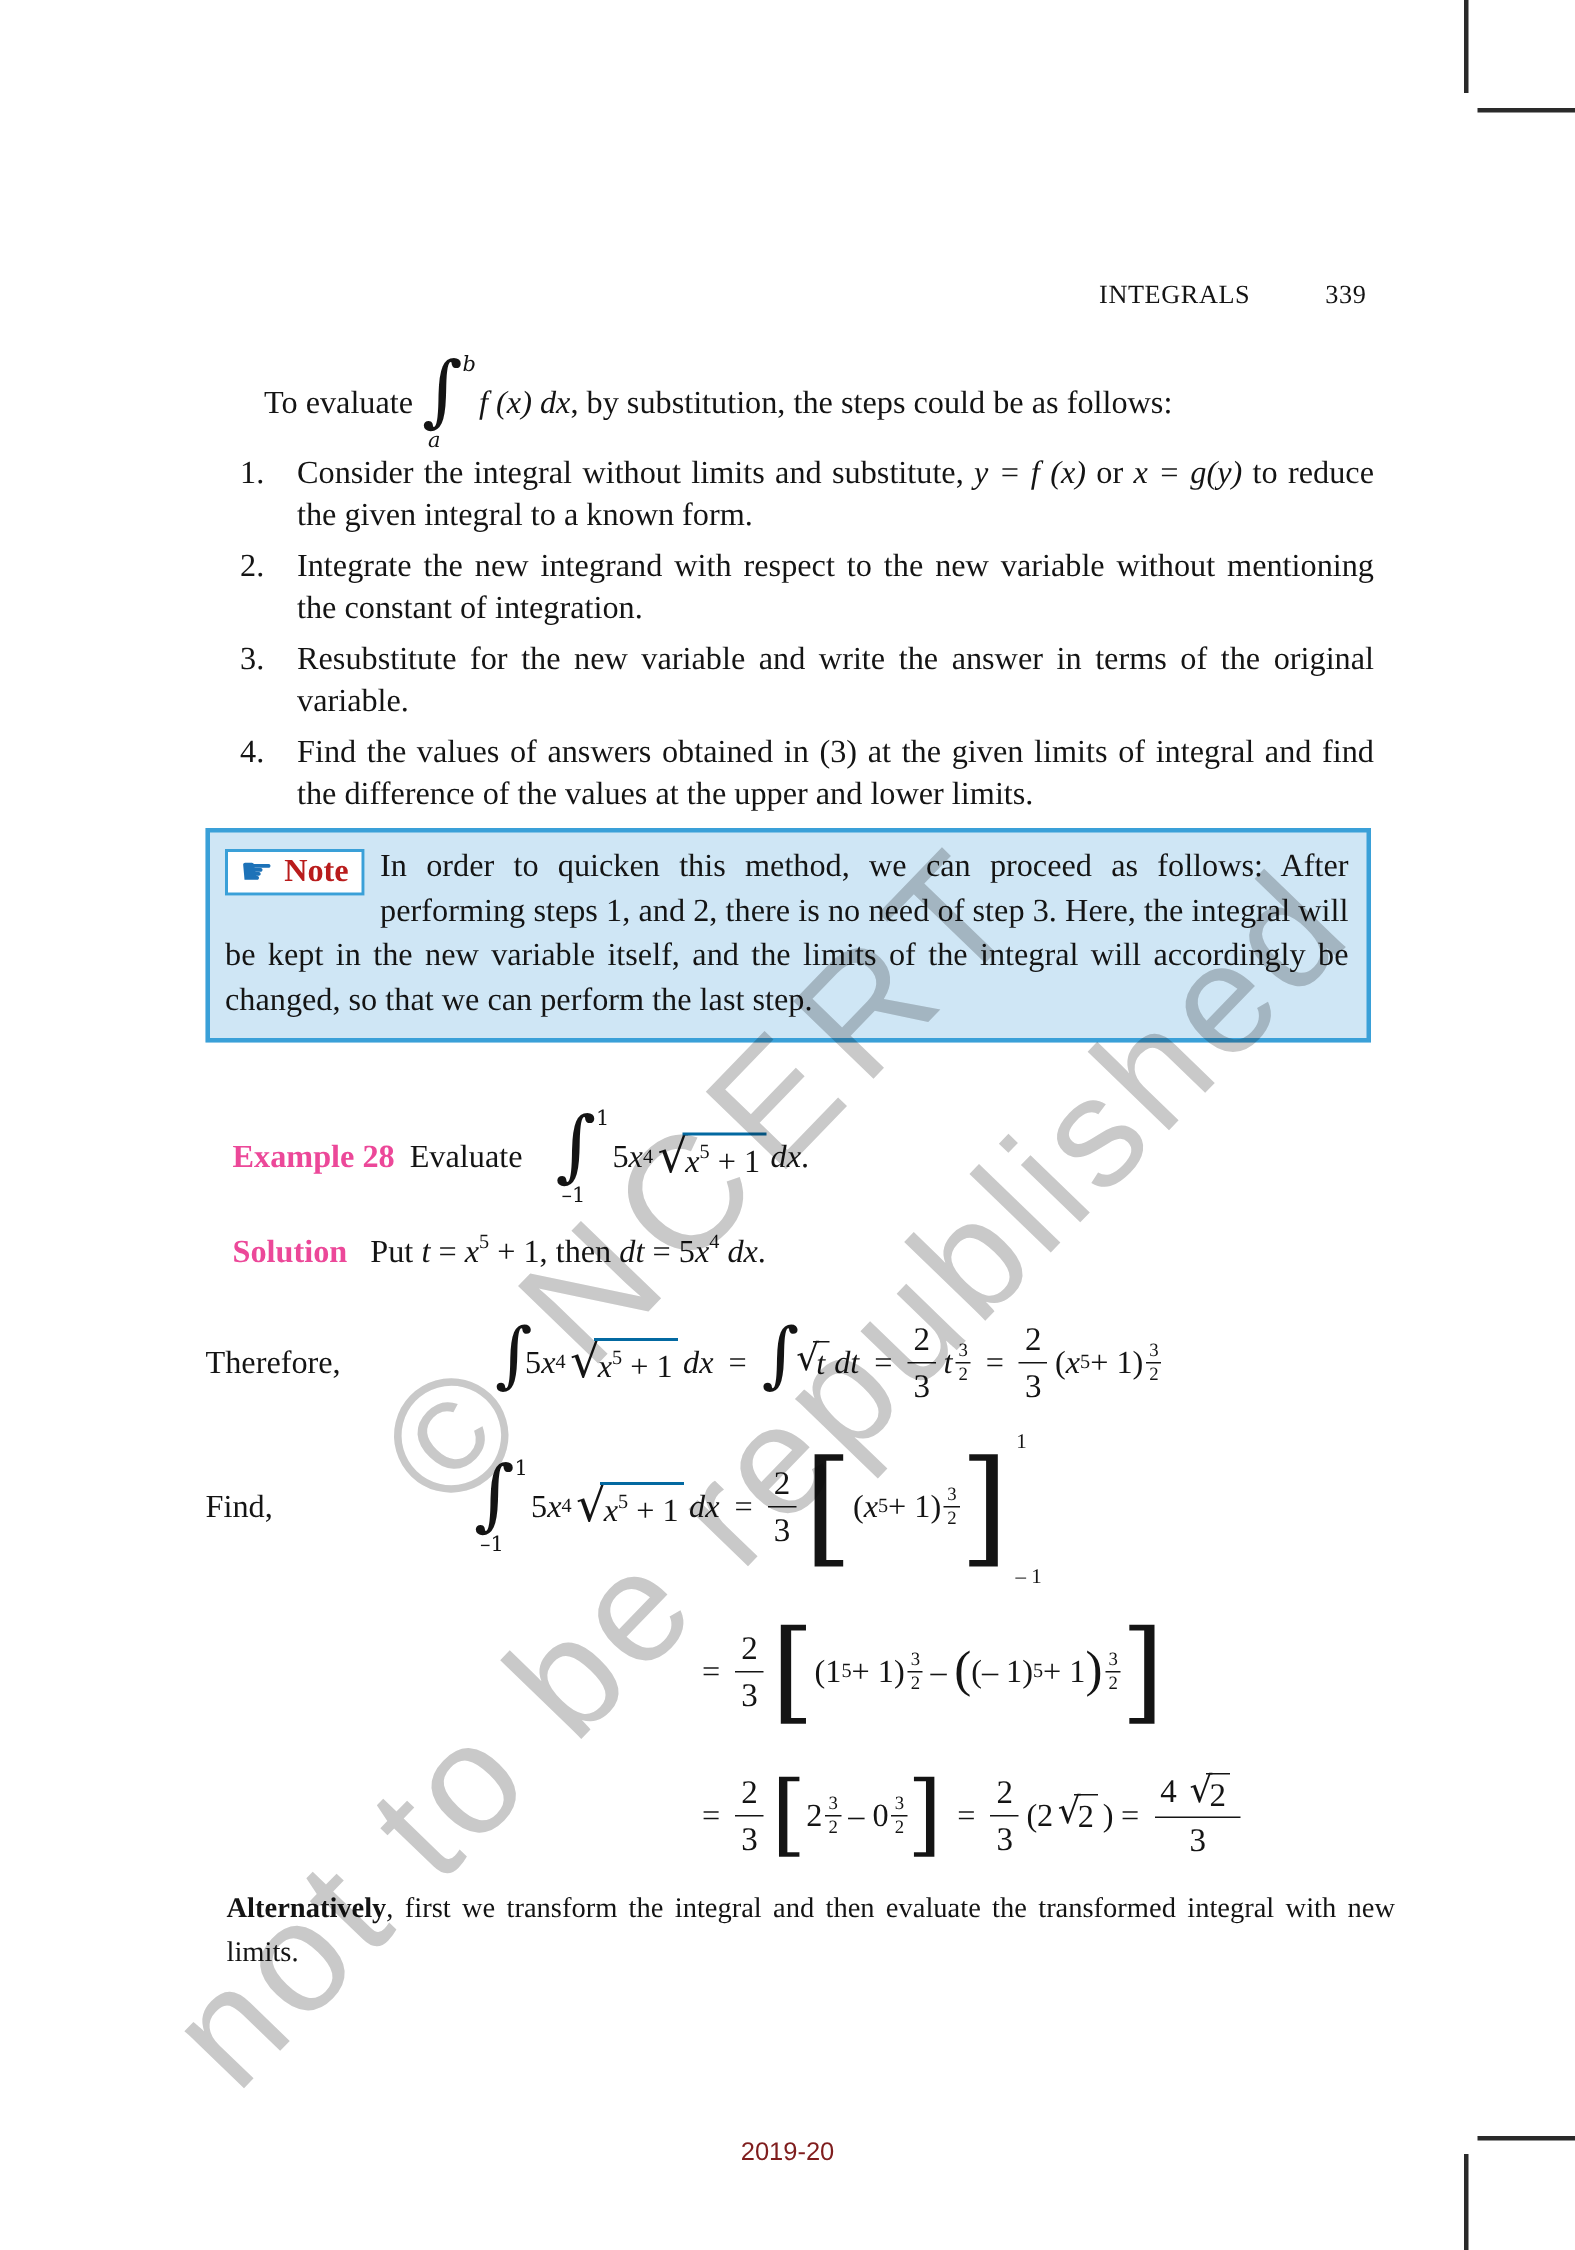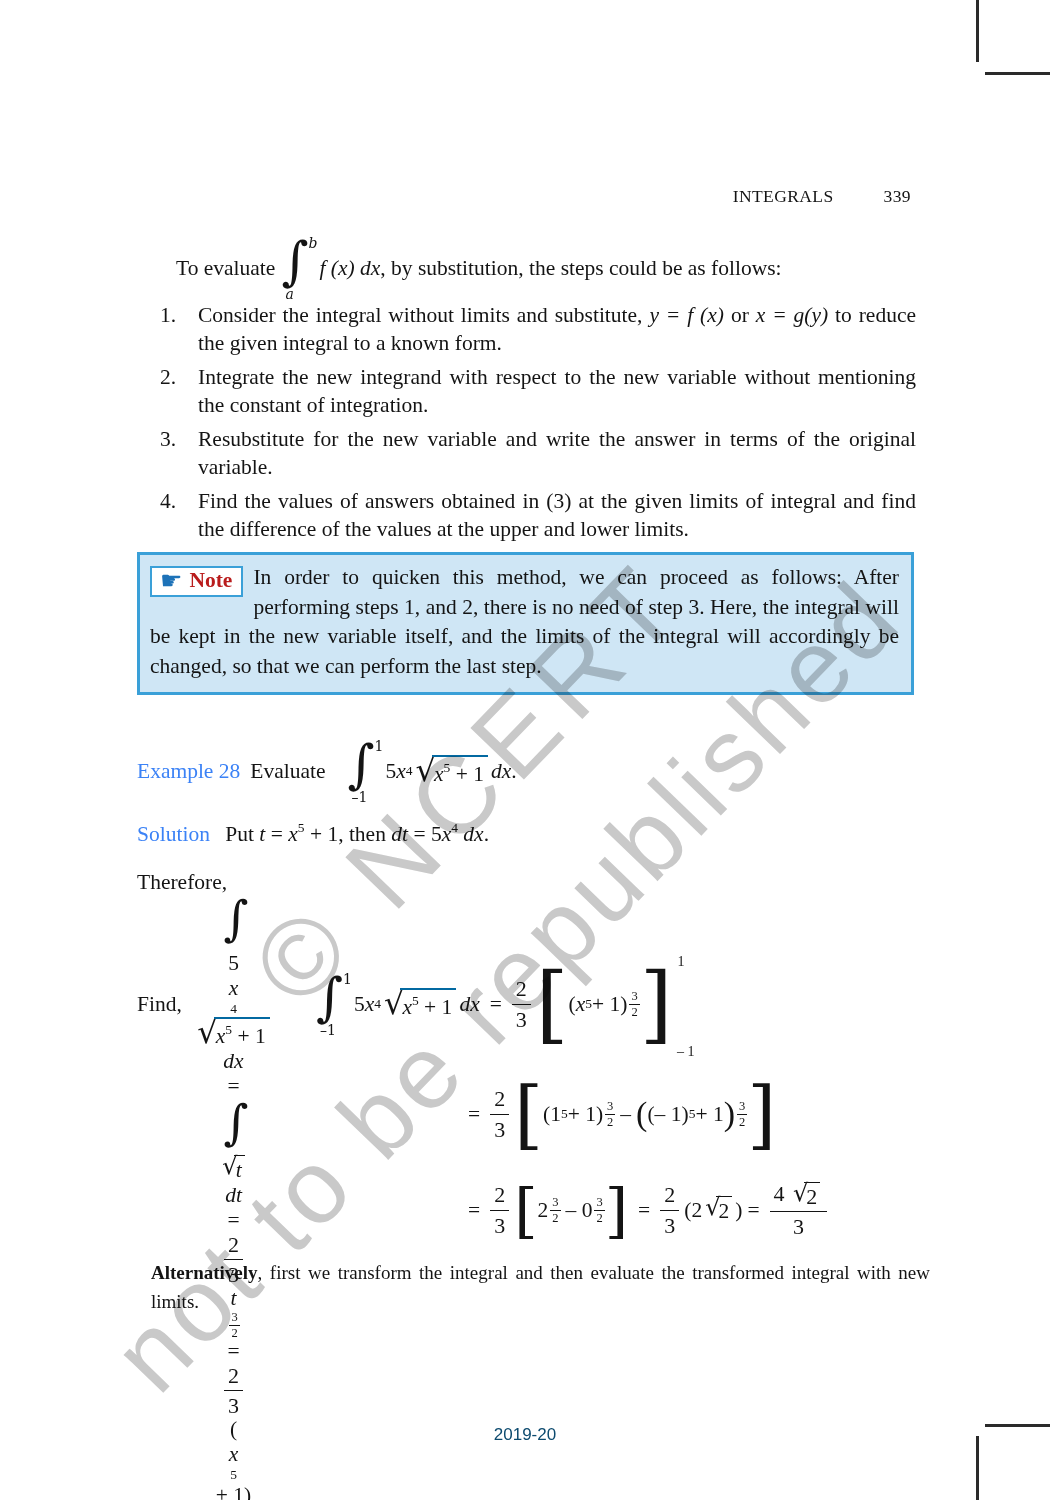--- a/index.html
+++ b/index.html
@@ -9,7 +9,7 @@
   .blk{position:absolute;z-index:1;}
   .i{font-style:italic;}
   .b{font-weight:bold;}
-  .accent{color:#3b82f6;font-weight:normal;}
+  .accent{color:#ec4899;font-weight:bold;margin-left:18px;}
   .fs{font-size:21.5px;}
   
   #header{top:186px;right:139px;display:flex;gap:50px;font-size:17.5px;letter-spacing:.4px;}

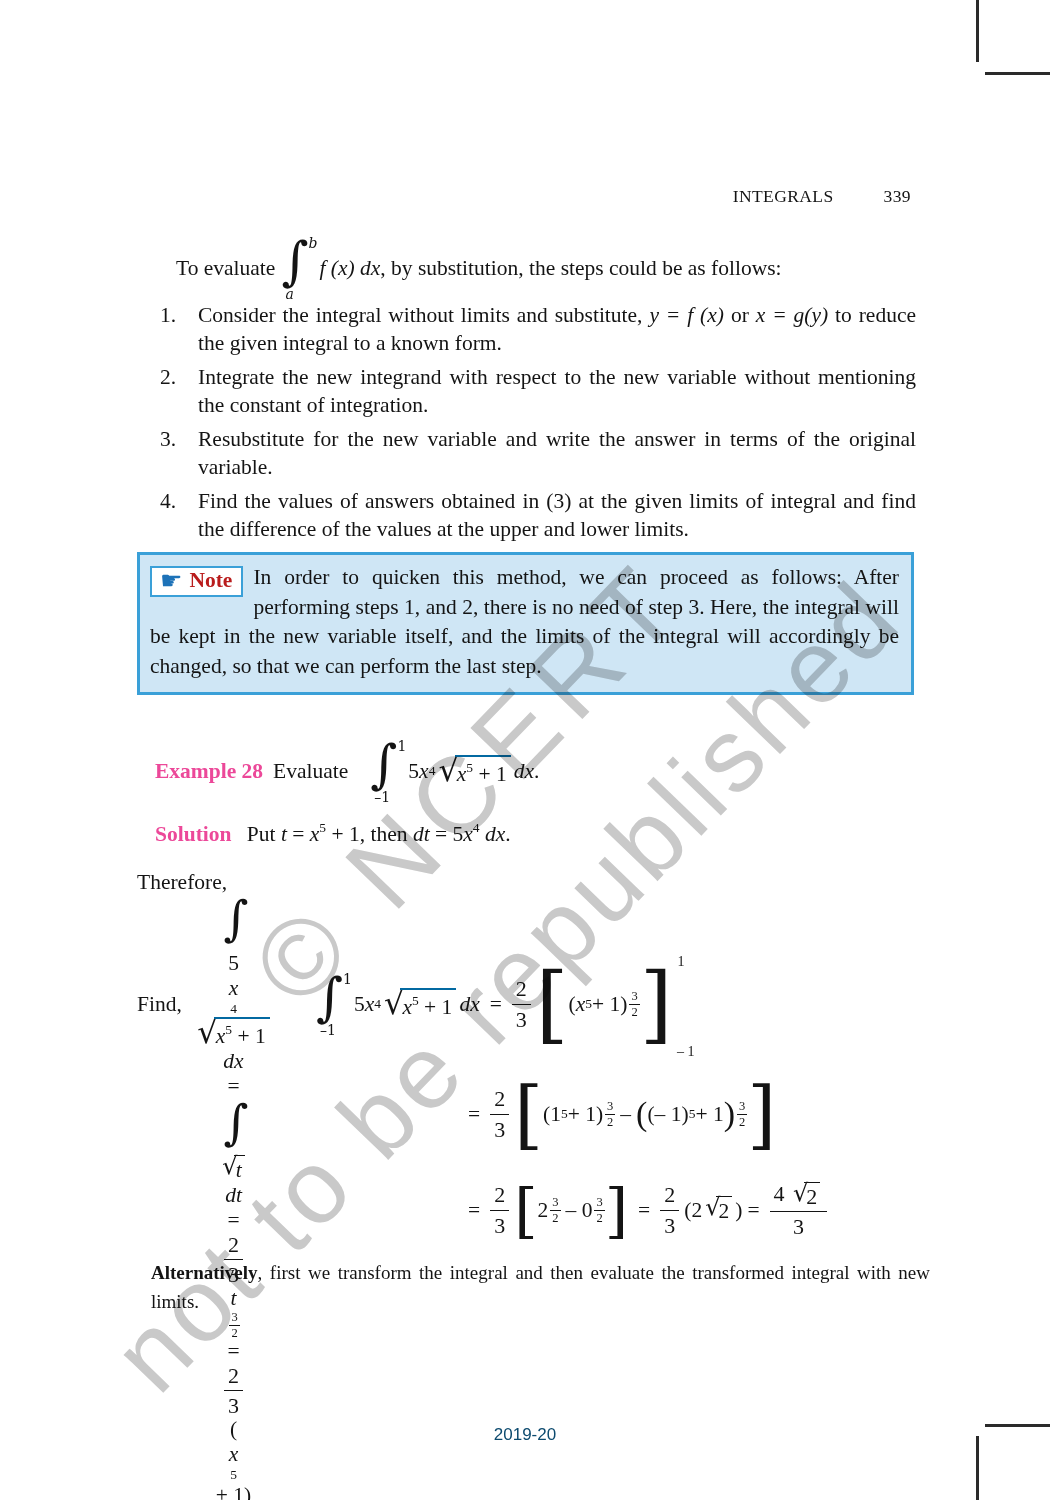--- a/index.html
+++ b/index.html
@@ -68,7 +68,7 @@
   #solution{left:137px;top:820px;font-size:21.5px;white-space:nowrap;}
   
   .eqrow{display:flex;align-items:center;font-size:21.5px;white-space:nowrap;}
-  #therefore{left:137px;top:870px;height:76px;flex-direction:column;}
+  #therefore{left:137px;top:870px;height:76px;}
   #therefore .lbl{width:193px;flex:none;}
   #hence{left:137px;top:958px;height:92px;}
   #hence .lbl{width:173px;flex:none;}

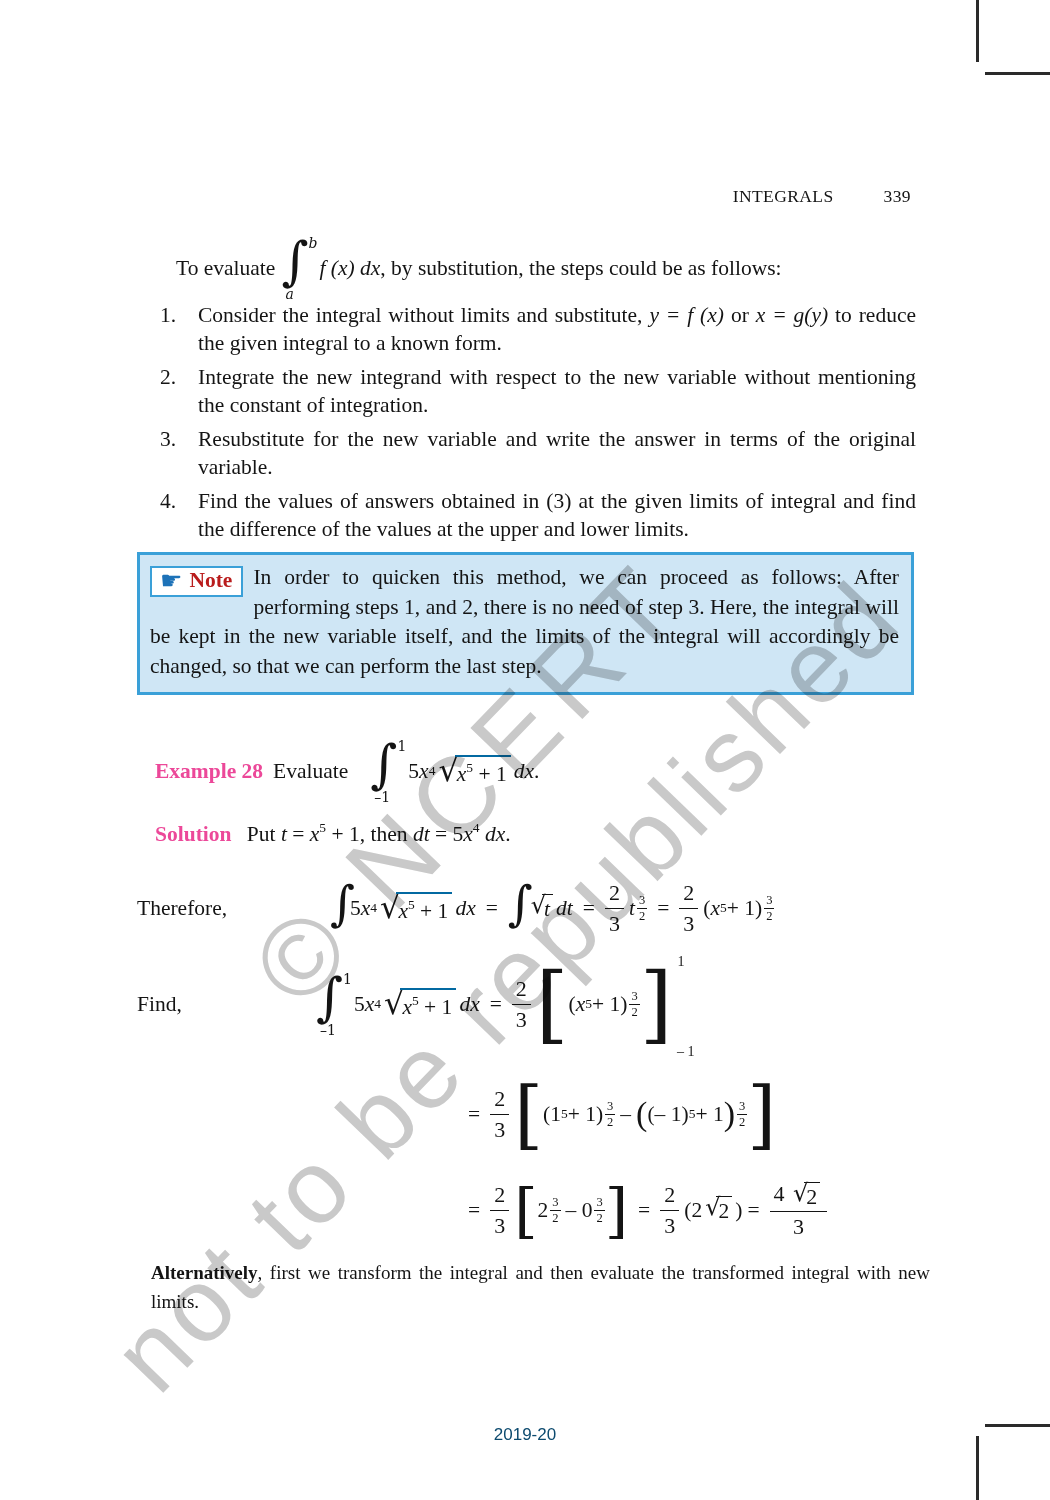--- a/index.html
+++ b/index.html
@@ -80,7 +80,7 @@
   #alt{left:151px;top:1258px;width:779px;font-size:19px;line-height:29px;text-align:justify;}
   
   #footer{left:0;top:1425px;width:1050px;text-align:center;
-          font-family:"Liberation Sans","DejaVu Sans",sans-serif;font-size:17px;color:#0c4a6e;}
+          font-family:"Liberation Sans","DejaVu Sans",sans-serif;font-size:17px;color:#7f1d1d;}
   
   .wm{position:absolute;z-index:5;pointer-events:none;mix-blend-mode:multiply;color:#c9c9c9;
       font-family:"Liberation Sans","DejaVu Sans",sans-serif;white-space:nowrap;

